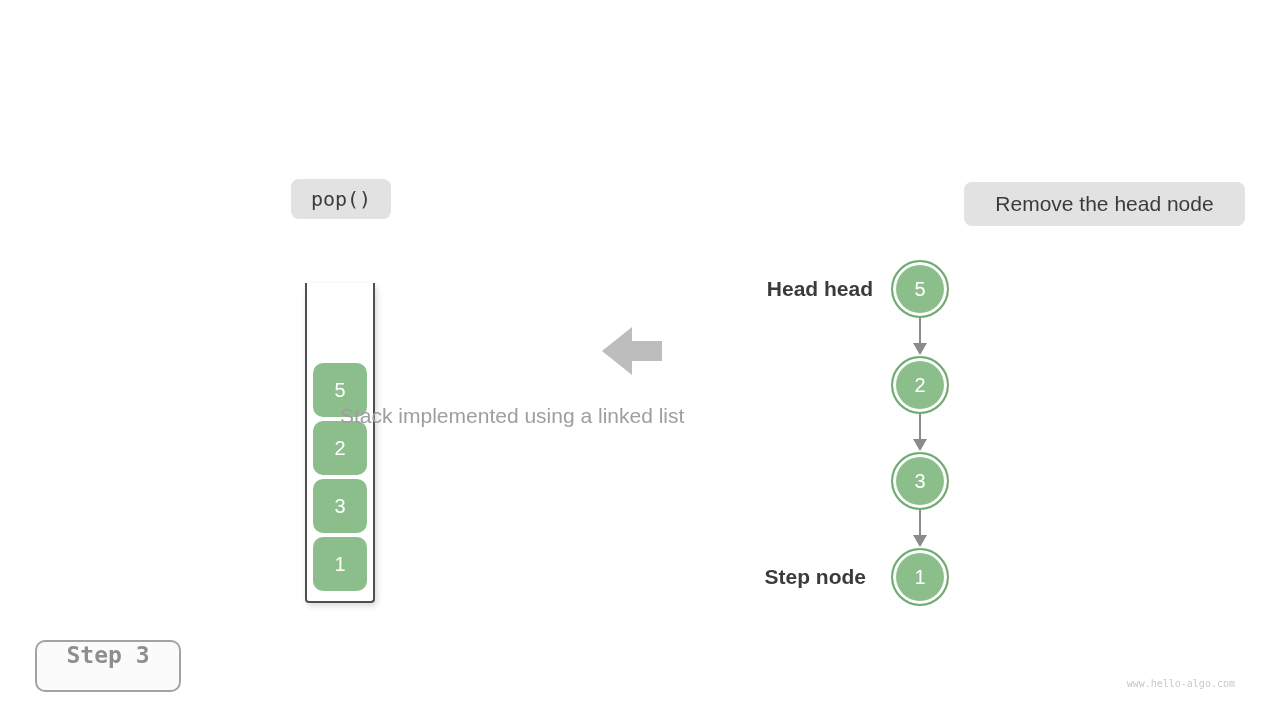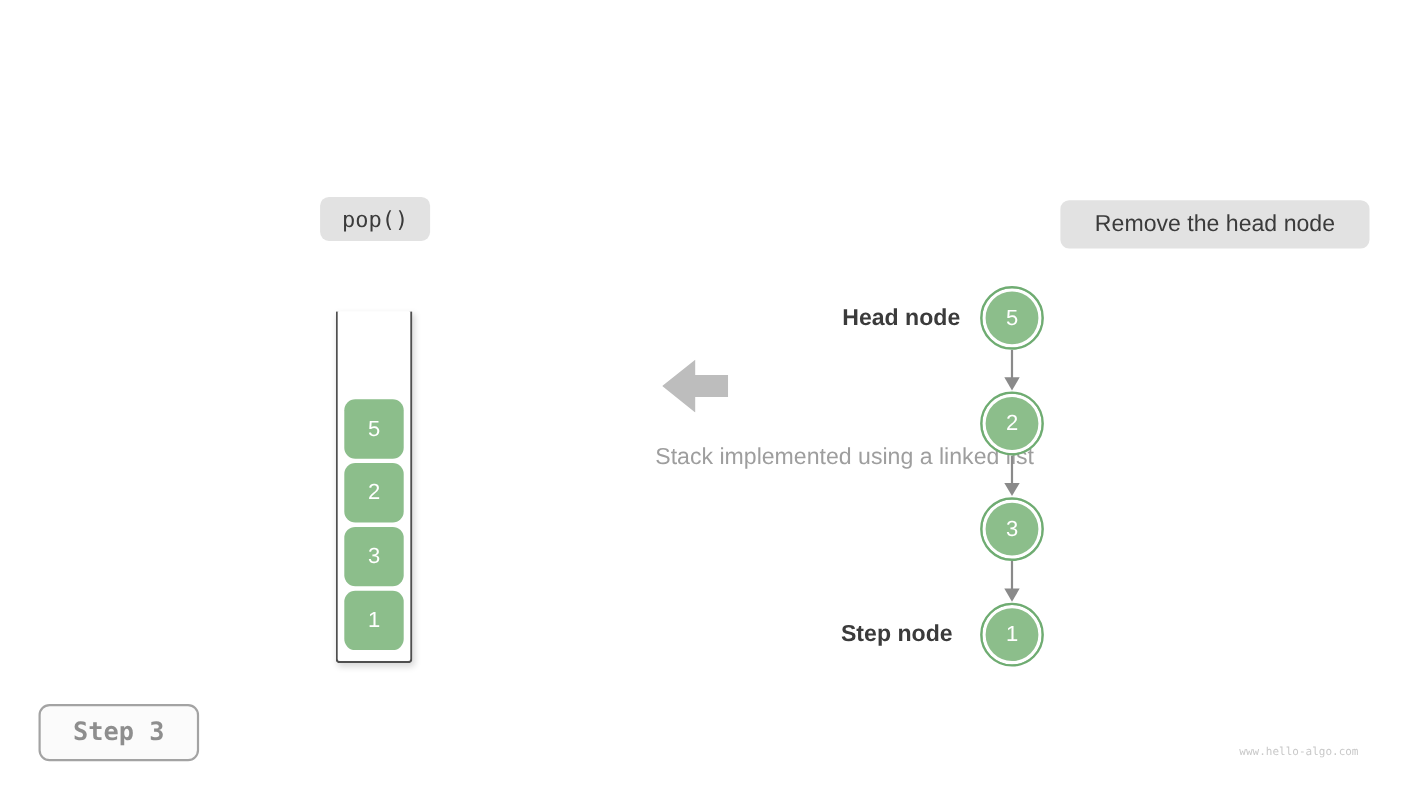--- a/index.html
+++ b/index.html
@@ -178,7 +178,7 @@
     <span>1</span>
   </div>
 
-  <div class="side-label head-label">Head node</div>
+  <div class="side-label head-label">Head head</div>
   <div class="side-label tail-label">Step node</div>
 
   <div class="step-badge">

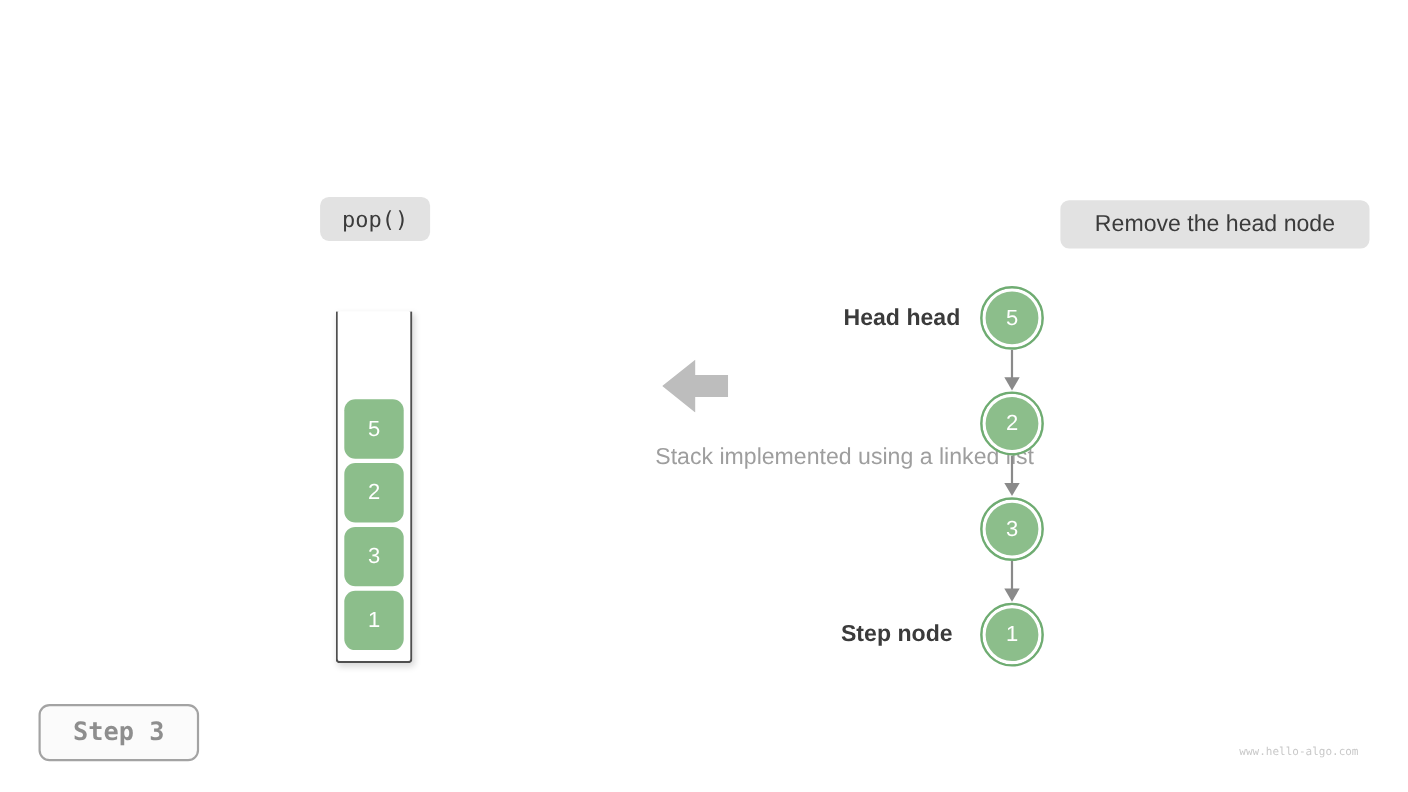--- a/index.html
+++ b/index.html
@@ -67,7 +67,7 @@
   .caption{
     position:absolute;
     left:340px;top:404px;width:600px;
-    text-align:right;
+    text-align:left;
     font-size:21px;
     color:var(--text-gray);
   }

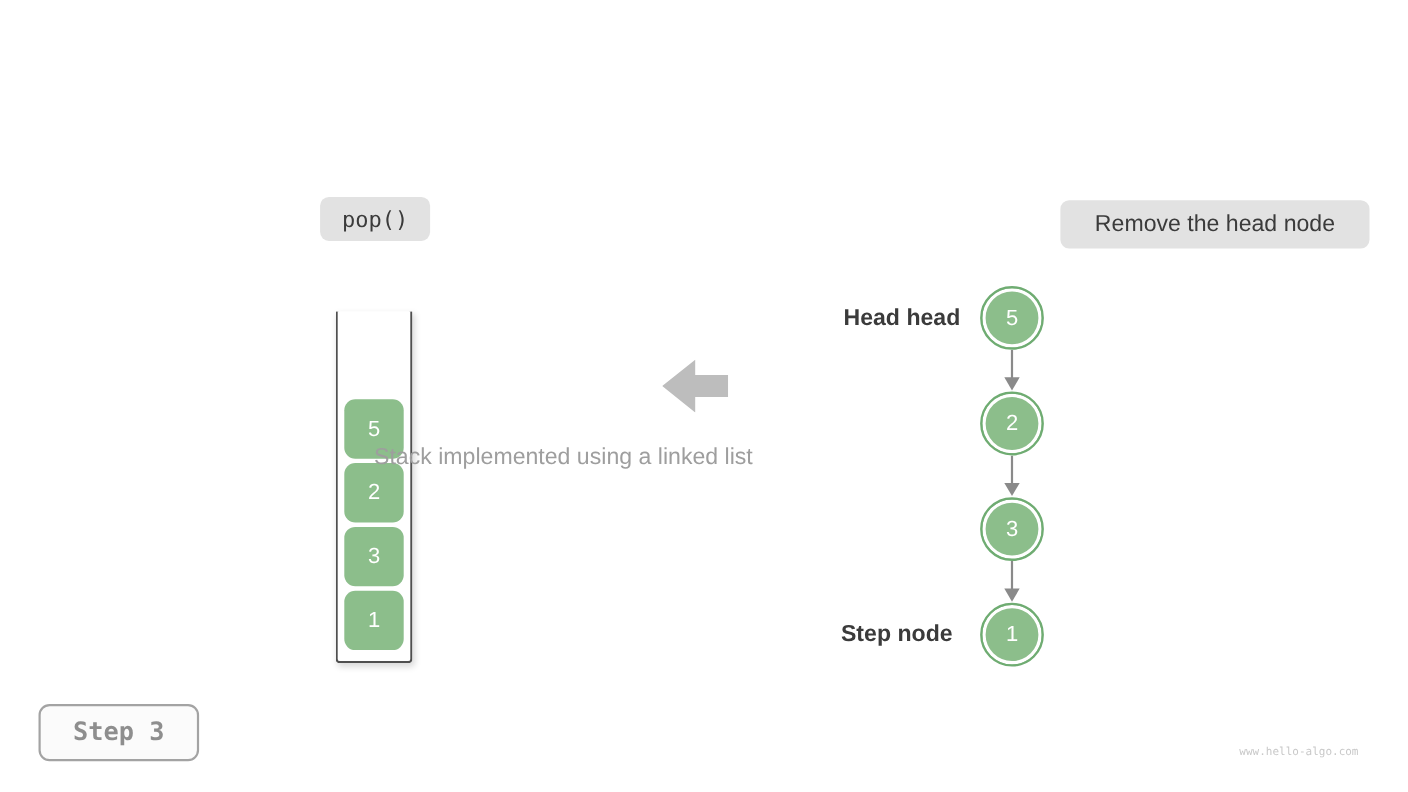--- a/index.html
+++ b/index.html
@@ -105,7 +105,7 @@
     border:2px solid var(--step-border);
     border-radius:10px;
     background:#fbfbfb;
-    display:flex;align-items:center;justify-content:center;
+    display:flex;justify-content:center;
     font-family:"DejaVu Sans Mono", monospace;
     font-size:23px;font-weight:bold;
     color:var(--step-text);

